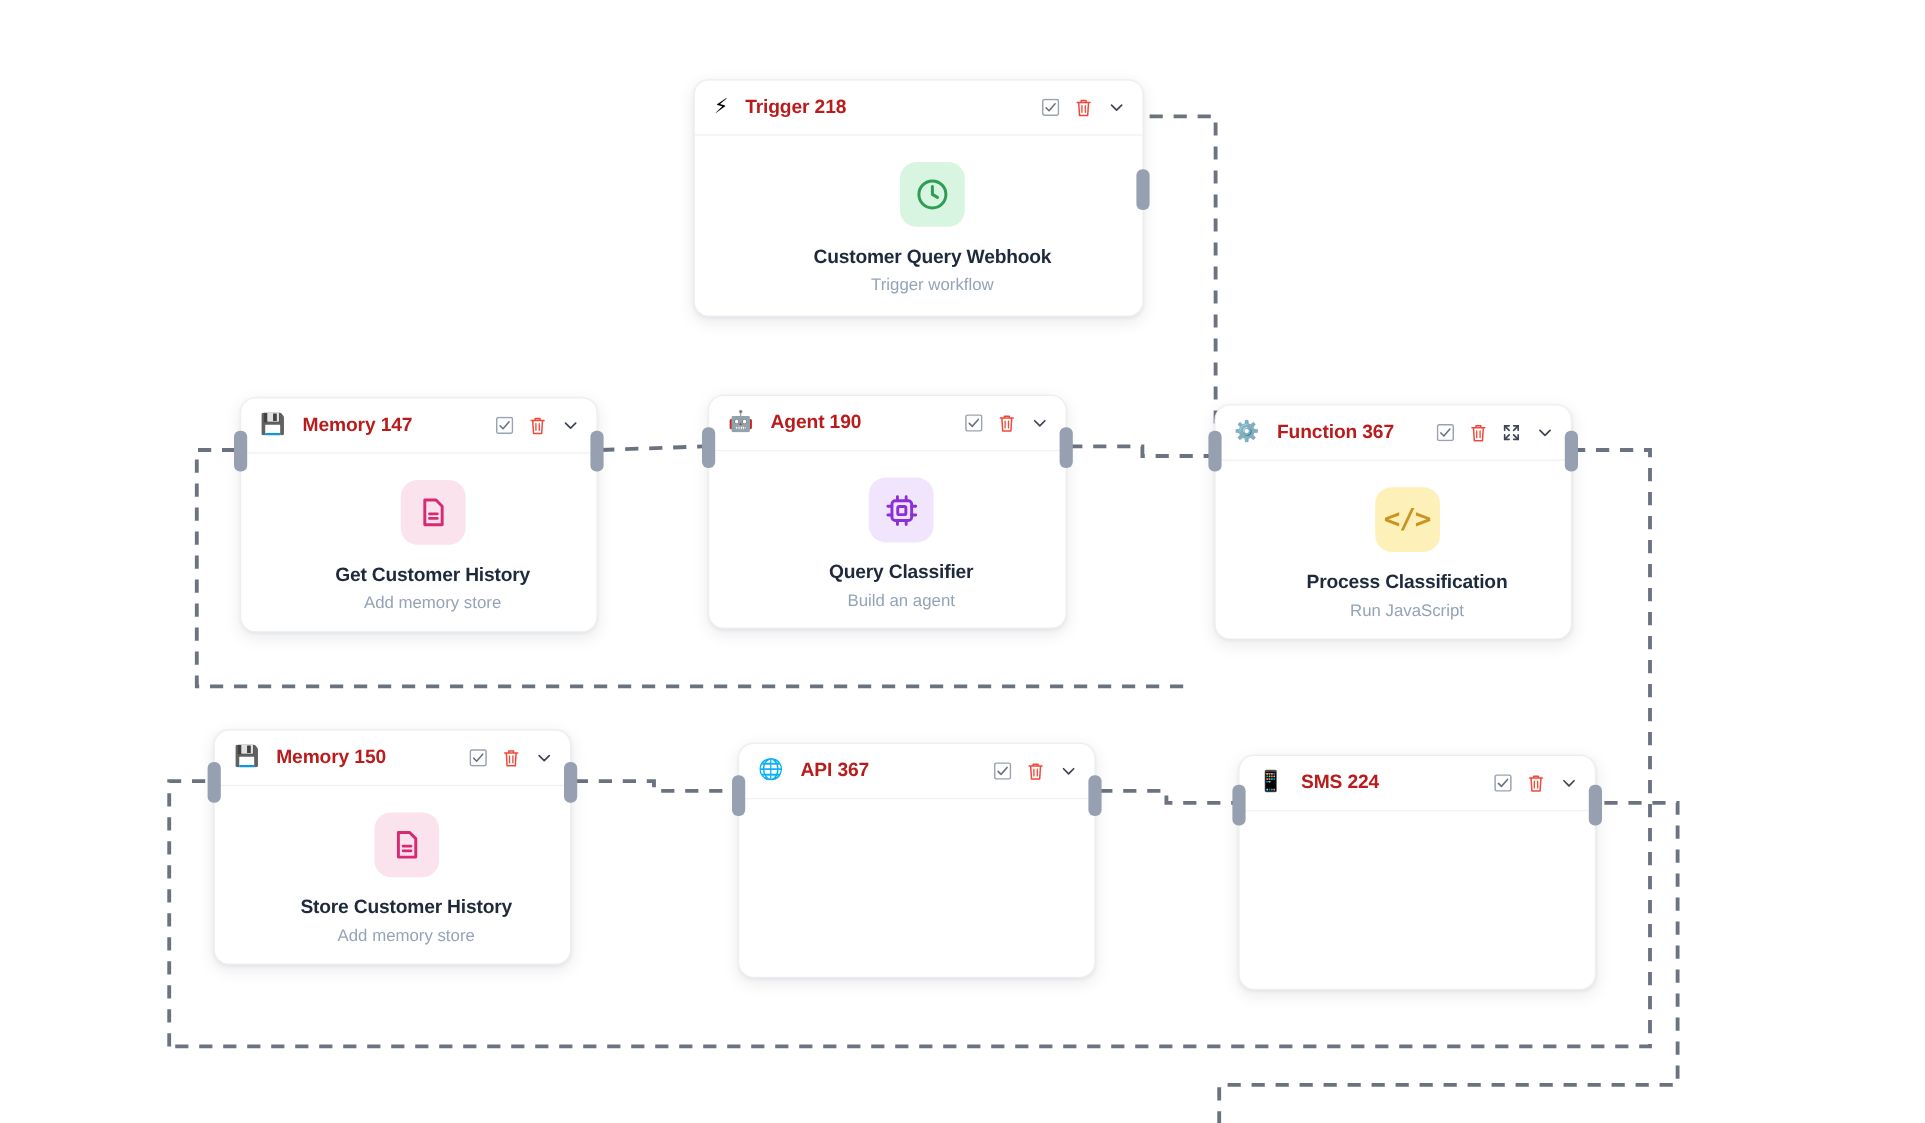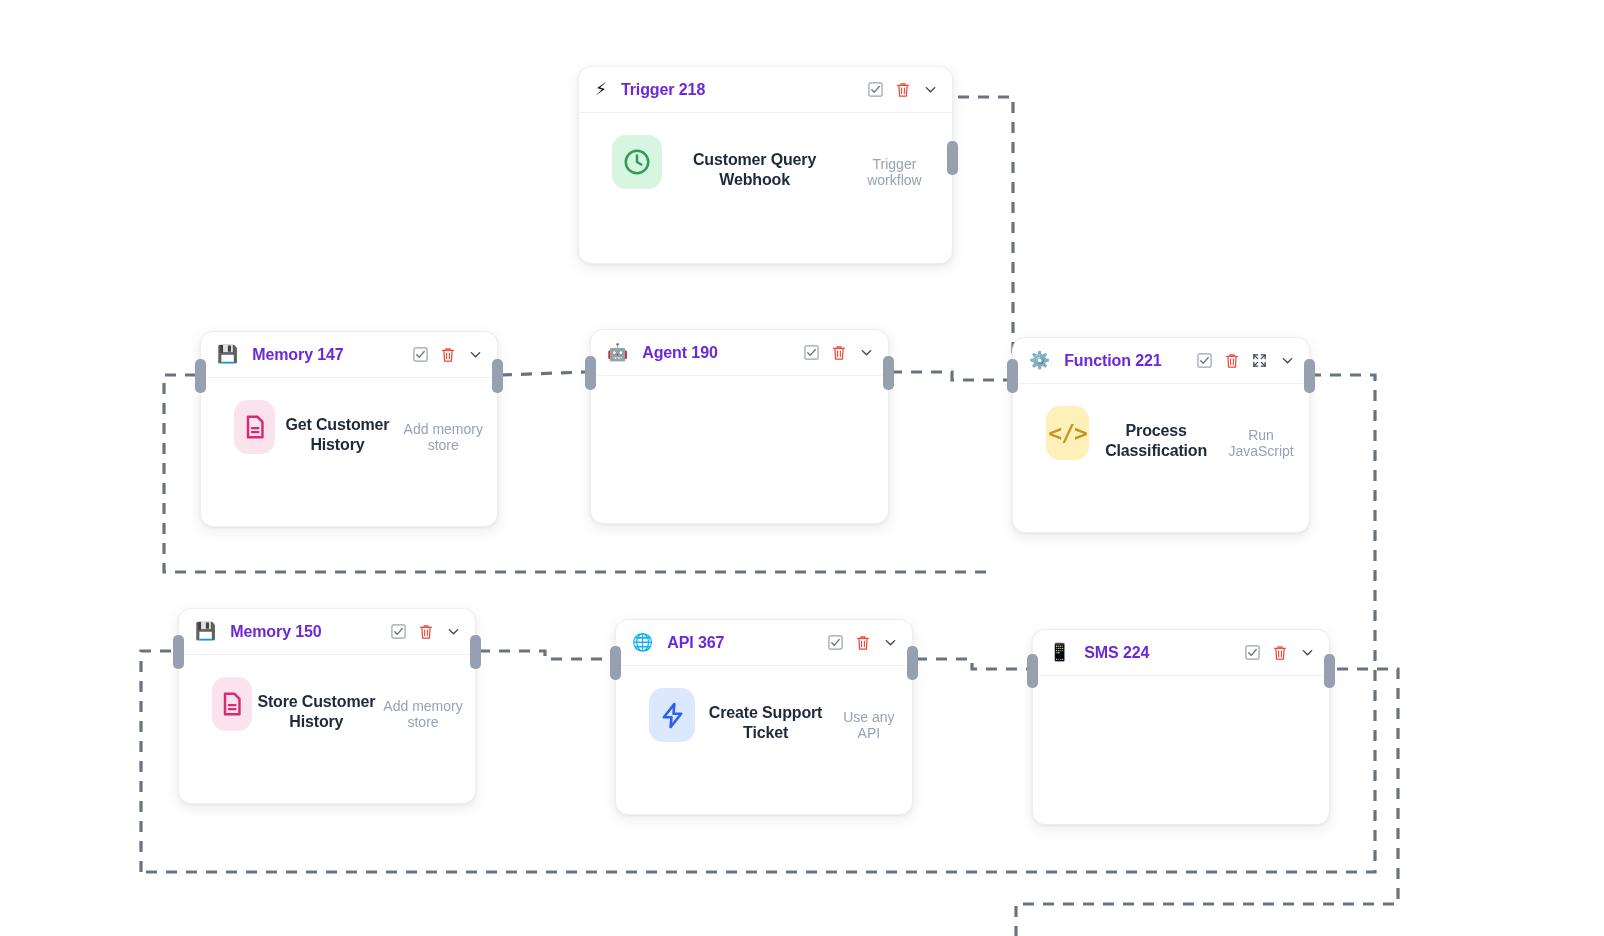--- a/index.html
+++ b/index.html
@@ -50,7 +50,7 @@
   .head-title {
     font-size: 16px;
     font-weight: 700;
-    color: #6d28d9;
+    color: #b91c1c;
     letter-spacing: -0.1px;
     white-space: nowrap;
   }

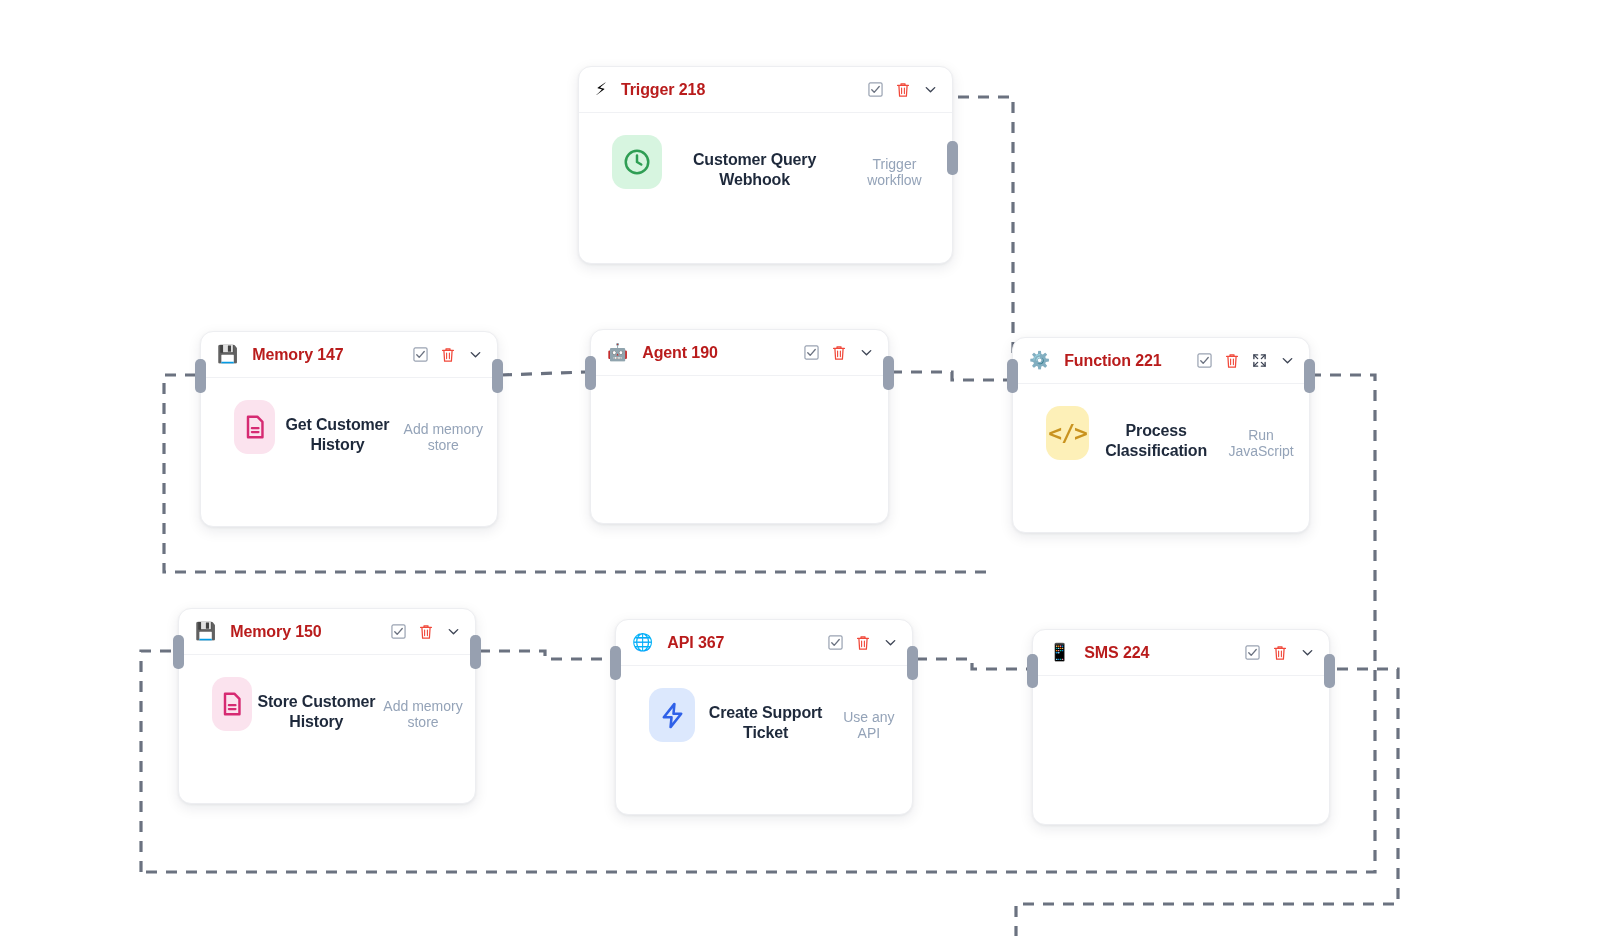--- a/index.html
+++ b/index.html
@@ -65,7 +65,7 @@
   .node-body {
     padding: 22px 10px 20px;
     display: flex;
-    flex-direction: row;
+    flex-direction: column;
     align-items: center;
     margin-left: 23px;
   }

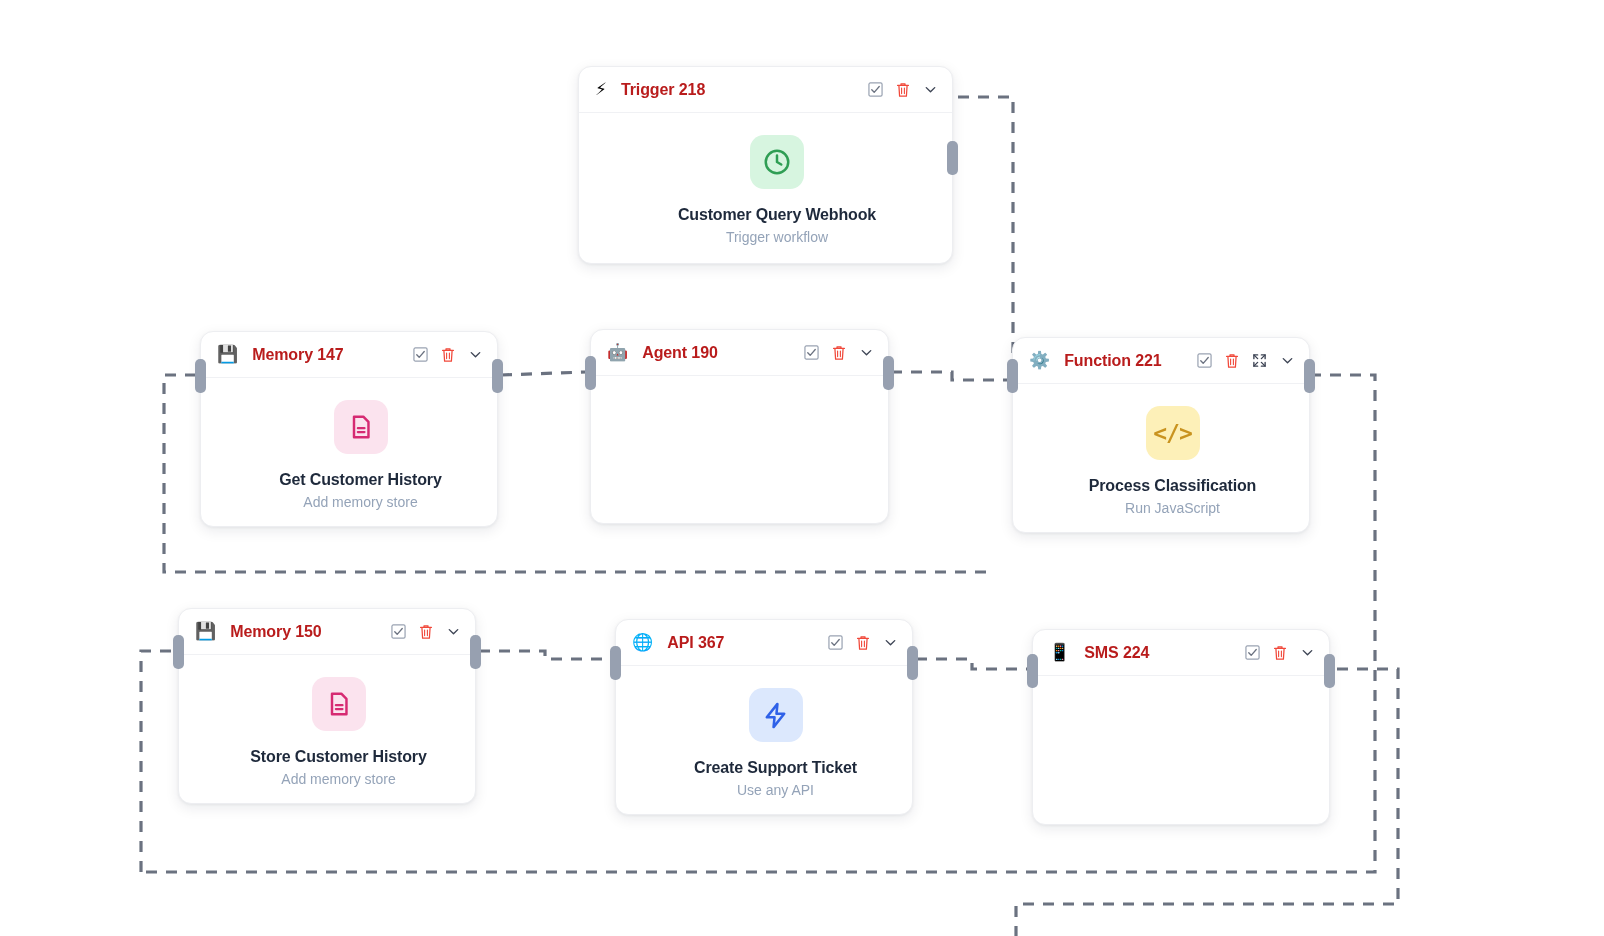--- a/index.html
+++ b/index.html
@@ -248,7 +248,7 @@
   <div class="node" style="left:1012px; top:337px; width:298px; height:196px;">
     <div class="node-head">
       <span class="head-emoji">⚙️</span>
-      <span class="head-title">Function 221</span>
+      <span class="head-title">Function 367</span>
       <span class="head-actions">
         <span class="act">
           <svg width="15" height="15" viewBox="0 0 16 16" fill="none">

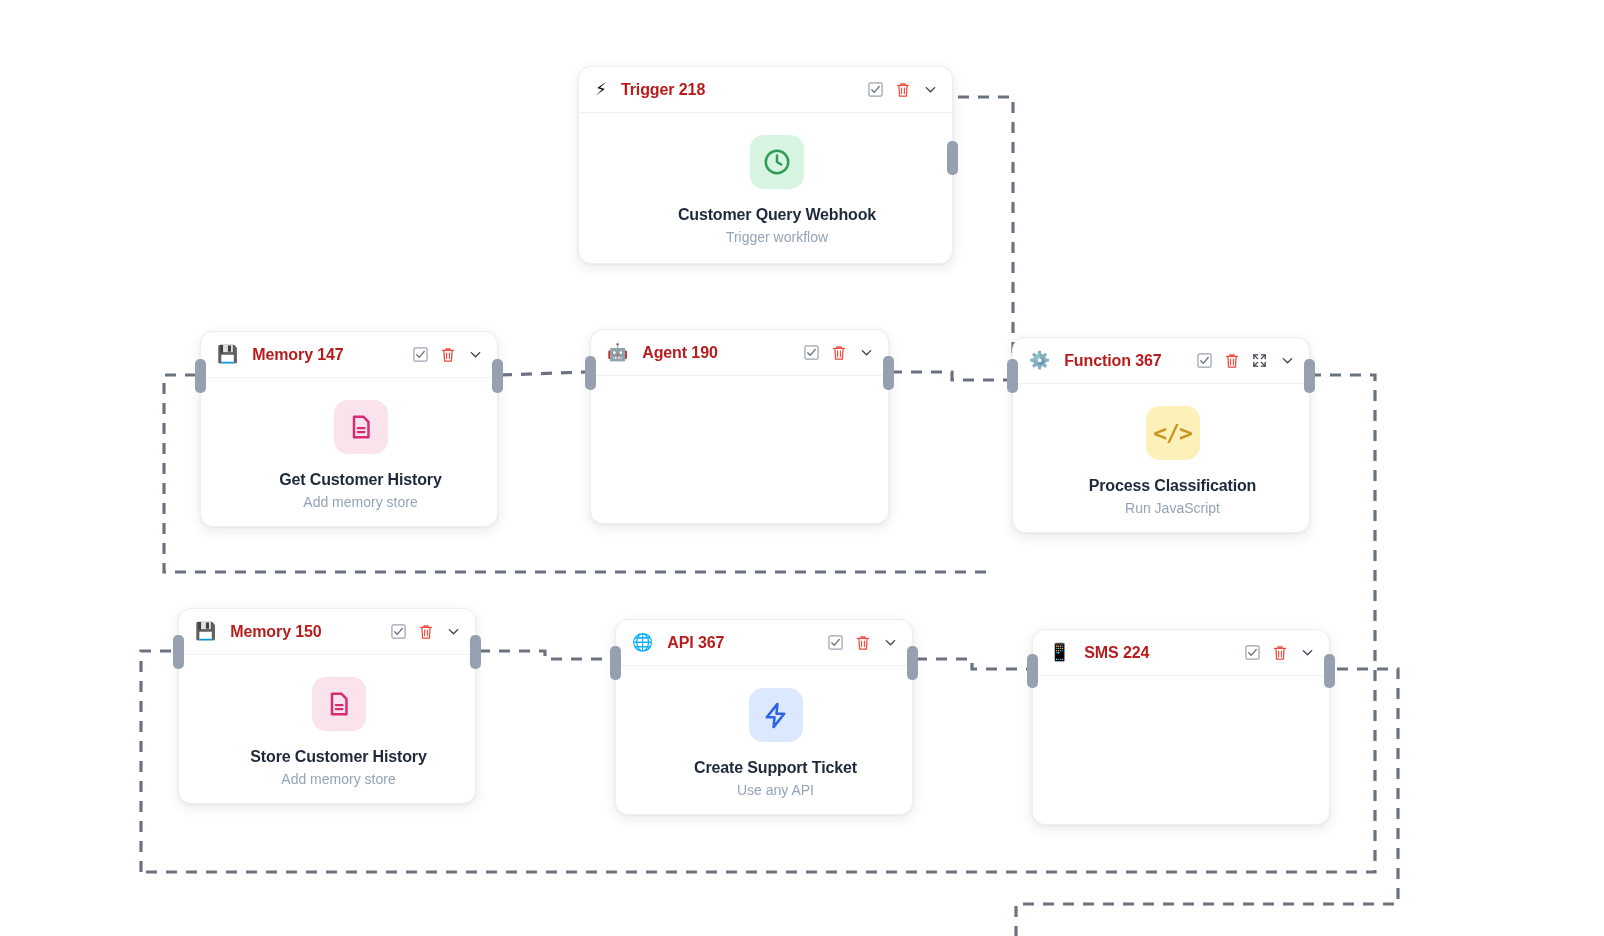--- a/index.html
+++ b/index.html
@@ -241,6 +241,17 @@
         </span>
       </span>
     </div>
+    <div class="node-body">
+      <span class="body-icon" style="background:#f0e5fd;">
+        <svg width="29" height="29" viewBox="0 0 24 24" fill="none">
+          <rect x="5.2" y="5.2" width="13.6" height="13.6" rx="2.3" stroke="#8b2fd6" stroke-width="2"></rect>
+          <rect x="9.2" y="9.2" width="5.6" height="5.6" rx="1" stroke="#8b2fd6" stroke-width="2"></rect>
+          <path d="M9 2.4 V5.2 M15 2.4 V5.2 M9 18.8 V21.6 M15 18.8 V21.6 M2.4 9 H5.2 M2.4 15 H5.2 M18.8 9 H21.6 M18.8 15 H21.6" stroke="#8b2fd6" stroke-width="2" stroke-linecap="round"></path>
+        </svg>
+      </span>
+      <span class="body-title">Query Classifier</span>
+      <span class="body-sub">Build an agent</span>
+    </div>
     <div class="handle left" style="top:26px;"></div>
     <div class="handle right" style="top:26px;"></div>
   </div>

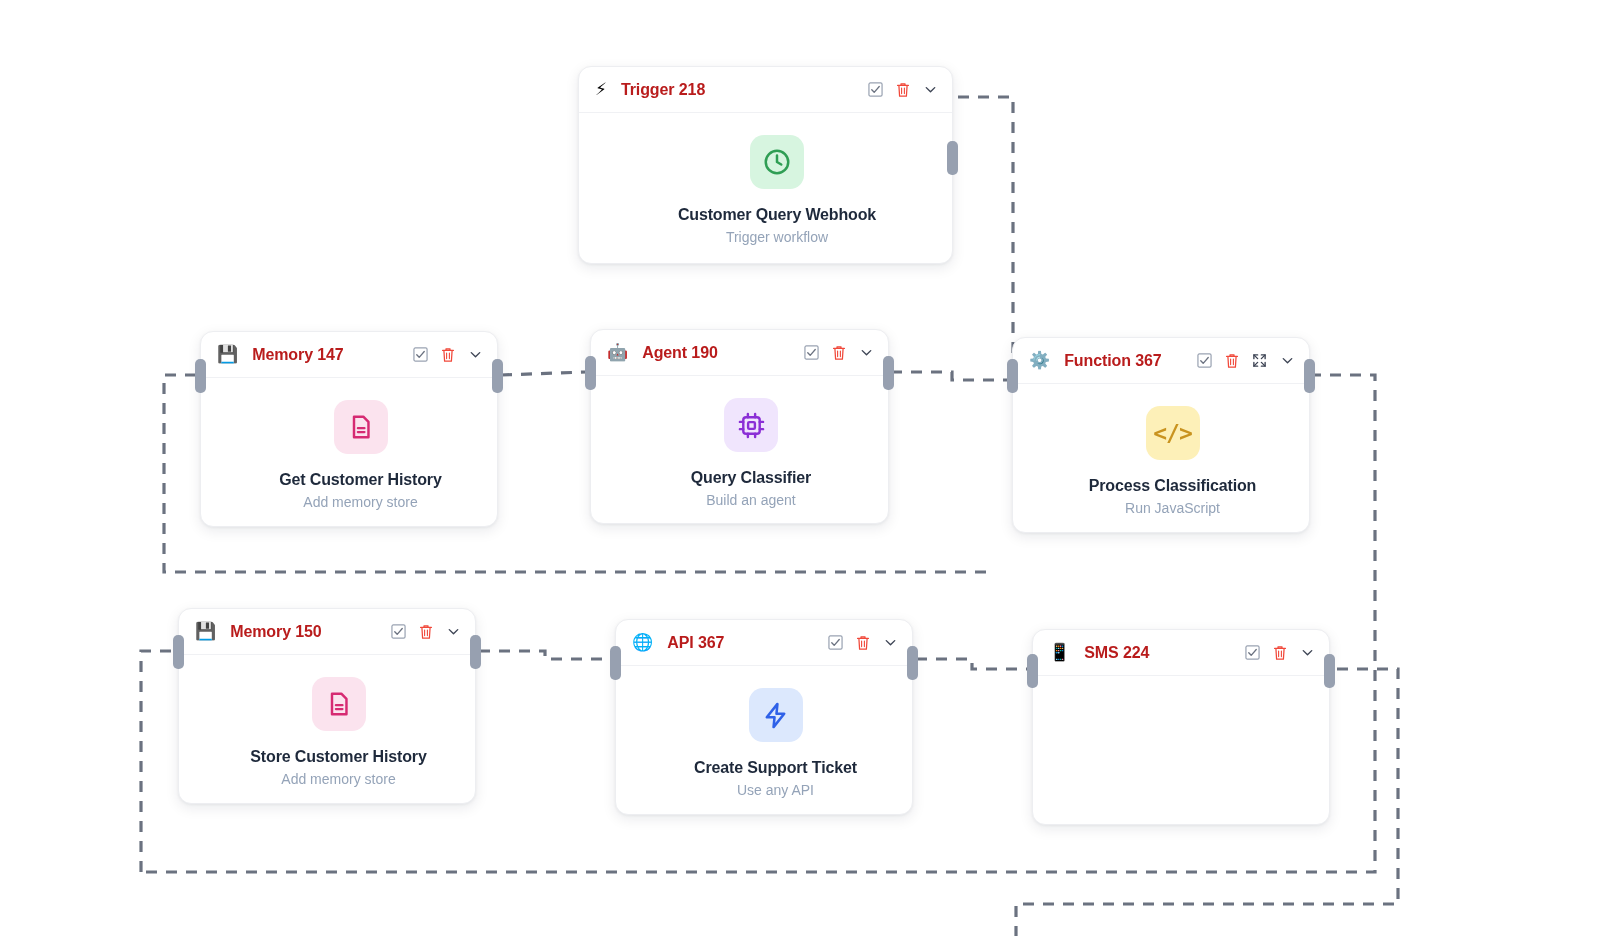--- a/index.html
+++ b/index.html
@@ -365,15 +365,6 @@
         </span>
       </span>
     </div>
-    <div class="node-body">
-      <span class="body-icon" style="background:#dce8fd;">
-        <svg width="29" height="29" viewBox="0 0 24 24" fill="none">
-          <path d="M13.6 2.4 L4.8 13.4 H11.2 L10.4 21.6 L19.2 10.6 H12.8 Z" stroke="#2f61e8" stroke-width="2.1" stroke-linejoin="round"></path>
-        </svg>
-      </span>
-      <span class="body-title">Create Support Ticket</span>
-      <span class="body-sub">Use any API</span>
-    </div>
     <div class="handle left" style="top:26px;"></div>
     <div class="handle right" style="top:26px;"></div>
   </div>

